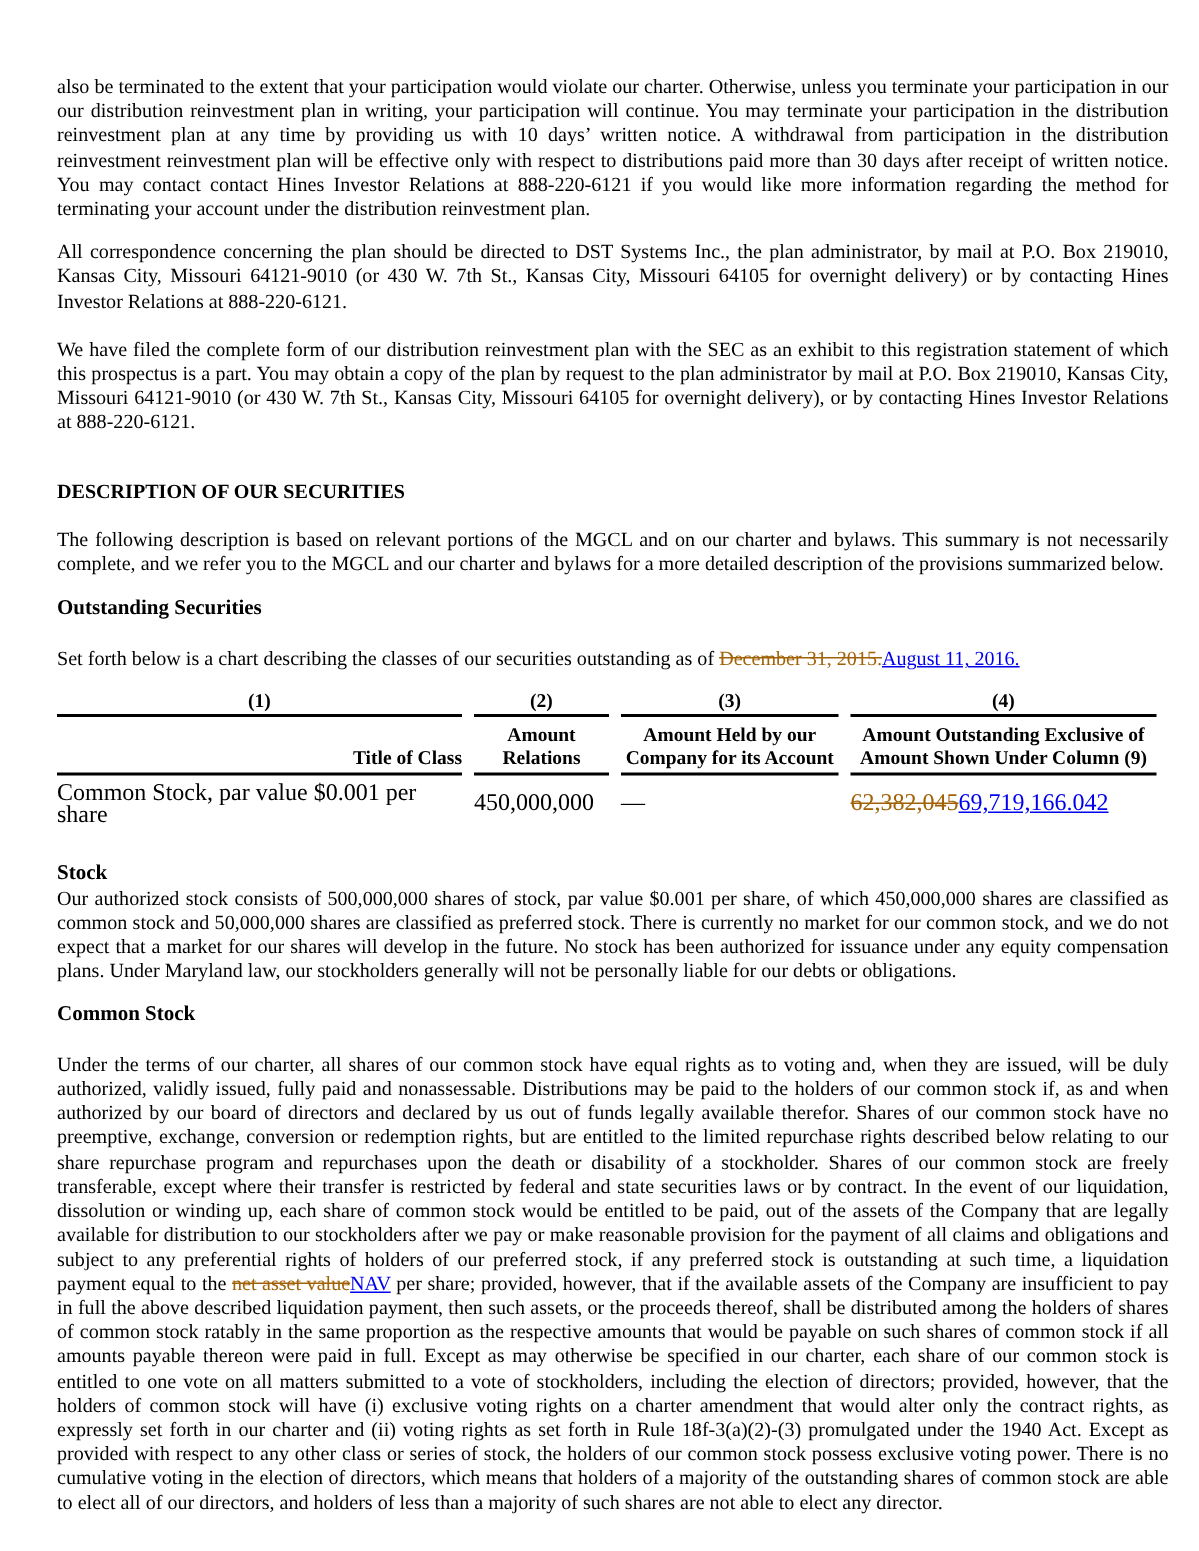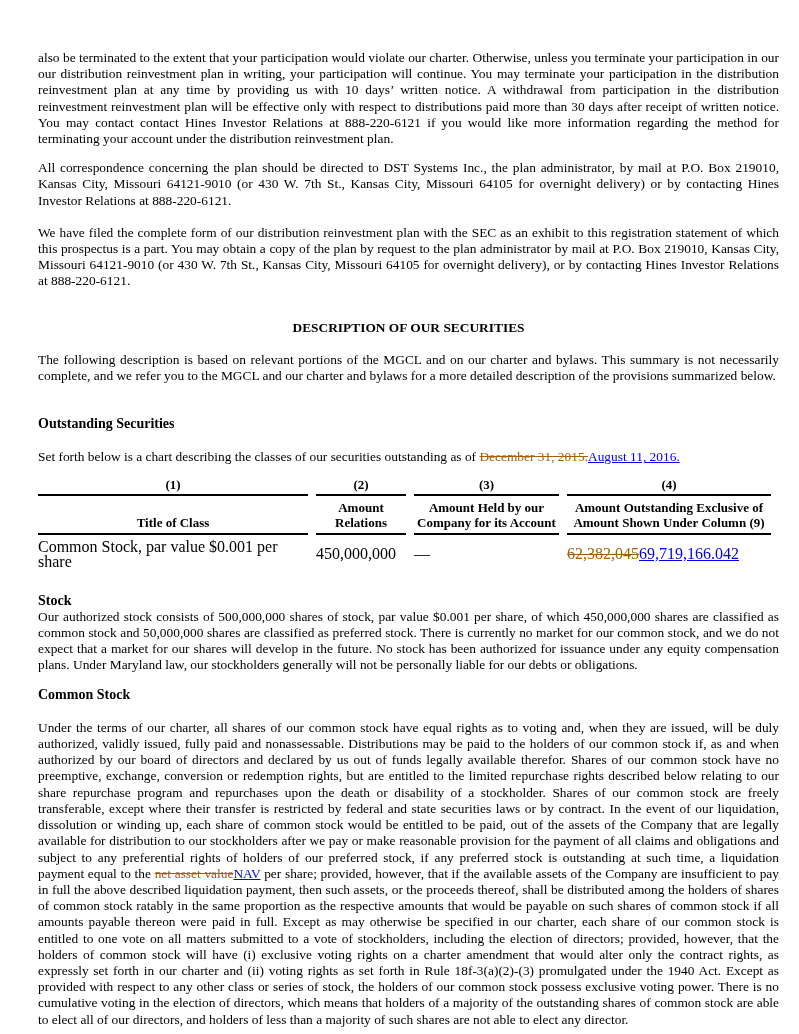--- a/index.html
+++ b/index.html
@@ -33,7 +33,7 @@
   .p3 { margin-bottom: 30px; }
   .center-heading {
     font-weight: bold;
-    text-align: center;
+    text-align: left;
     font-size: 13.4px;
     margin: 0 0 16px 0;
   }

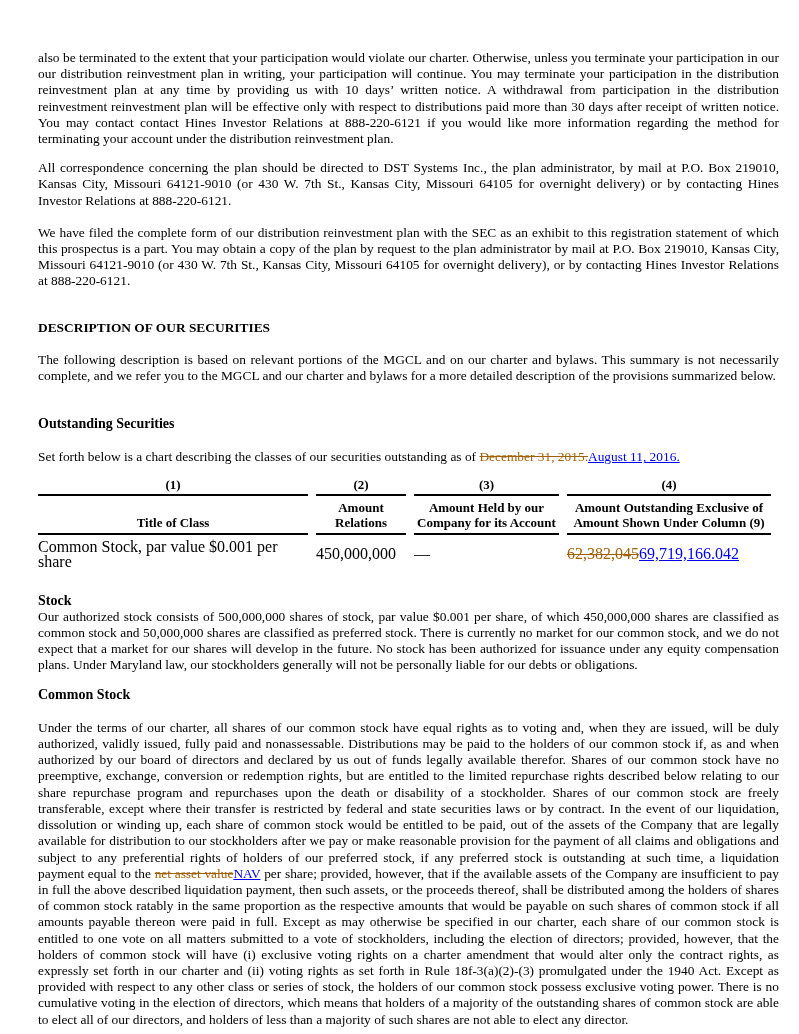--- a/index.html
+++ b/index.html
@@ -37,7 +37,7 @@
     font-size: 13.4px;
     margin: 0 0 16px 0;
   }
-  .intro { margin-bottom: 32px; }
+  .intro { margin-bottom: 14px; }
   .subheading {
     font-weight: bold;
     font-size: 14px;

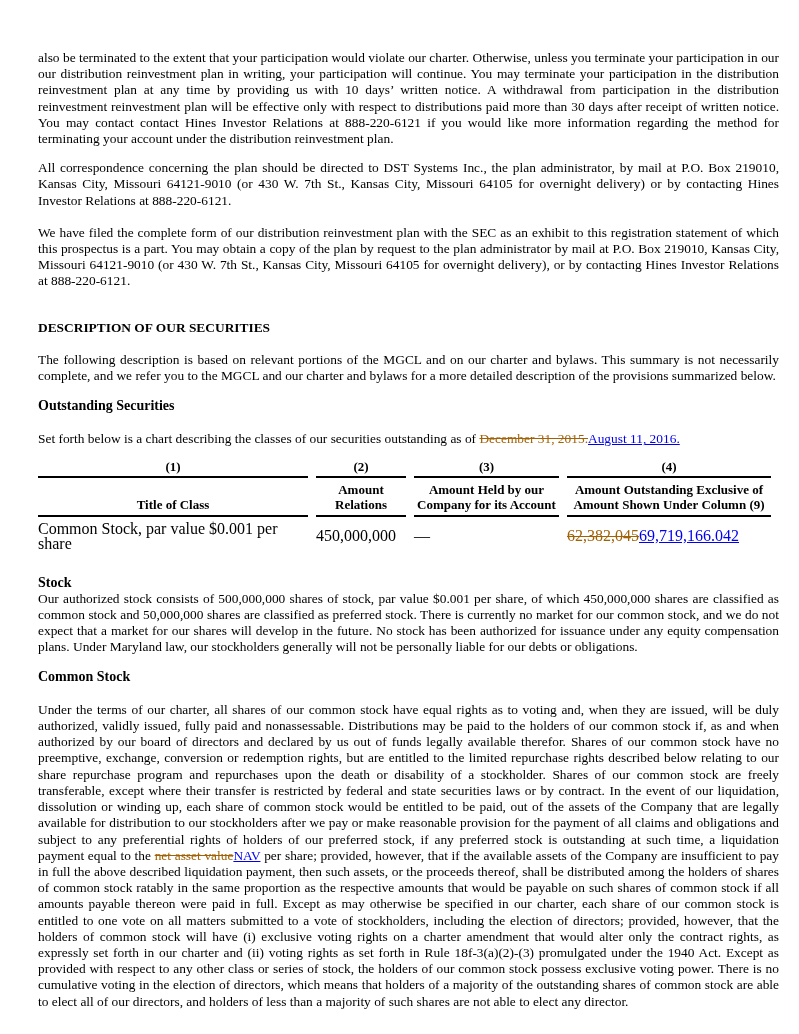--- a/index.html
+++ b/index.html
@@ -78,7 +78,7 @@
     border-bottom: 2px solid #000;
     padding: 4px 0 3px 0;
   }
-  table.securities .hdr-row .left { text-align: center; }
+  table.securities .hdr-row .left { text-align: right; }
   table.securities .hdr-row .ctr  { text-align: center; }
   table.securities .data-row td {
     padding-top: 4px;

